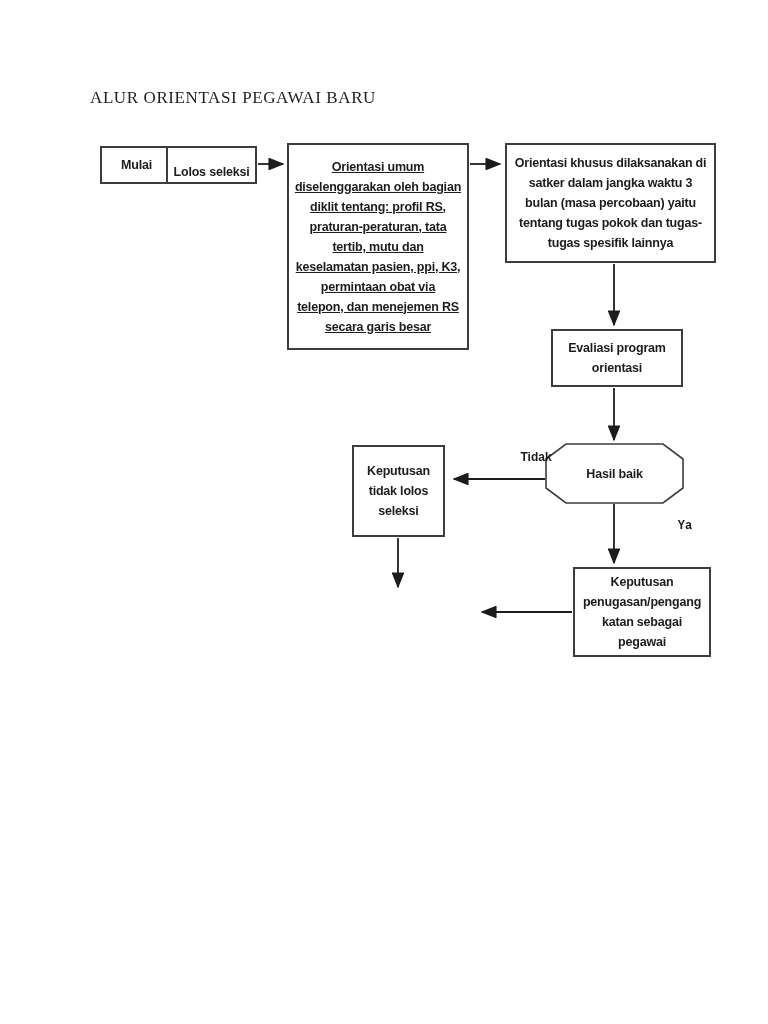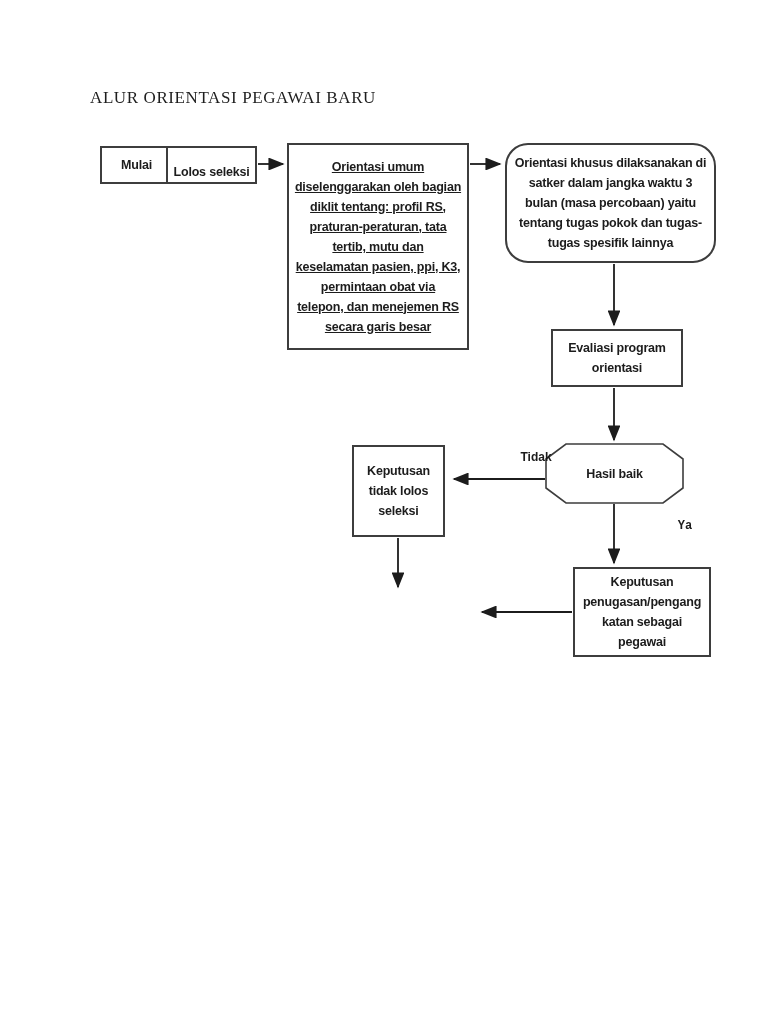--- a/index.html
+++ b/index.html
@@ -45,7 +45,7 @@
   .node-mulai          { left: 64px;  top: 146px; width: 73px;  height: 38px; margin-left: 36px; }
   .node-lolos-seleksi  { left: 166px; top: 146px; width: 91px;  height: 38px; align-items: flex-end; }
   .node-orientasi-umum { left: 287px; top: 143px; width: 182px; height: 207px; text-decoration: underline; }
-  .node-orientasi-khusus { left: 505px; top: 143px; width: 211px; height: 120px; border-radius: 23px; }
+  .node-orientasi-khusus { left: 505px; top: 143px; width: 211px; height: 120px; }
   .node-evaluasi       { left: 551px; top: 329px; width: 132px; height: 58px; }
   .node-tidak-lolos    { left: 352px; top: 445px; width: 93px;  height: 92px; }
   .node-penugasan      { left: 573px; top: 567px; width: 138px; height: 90px; }

